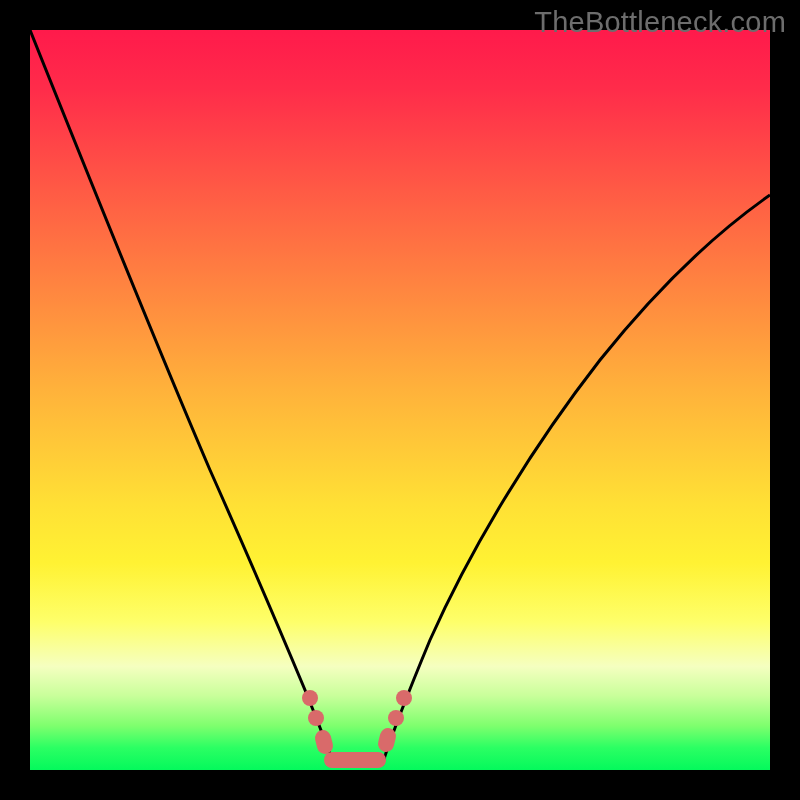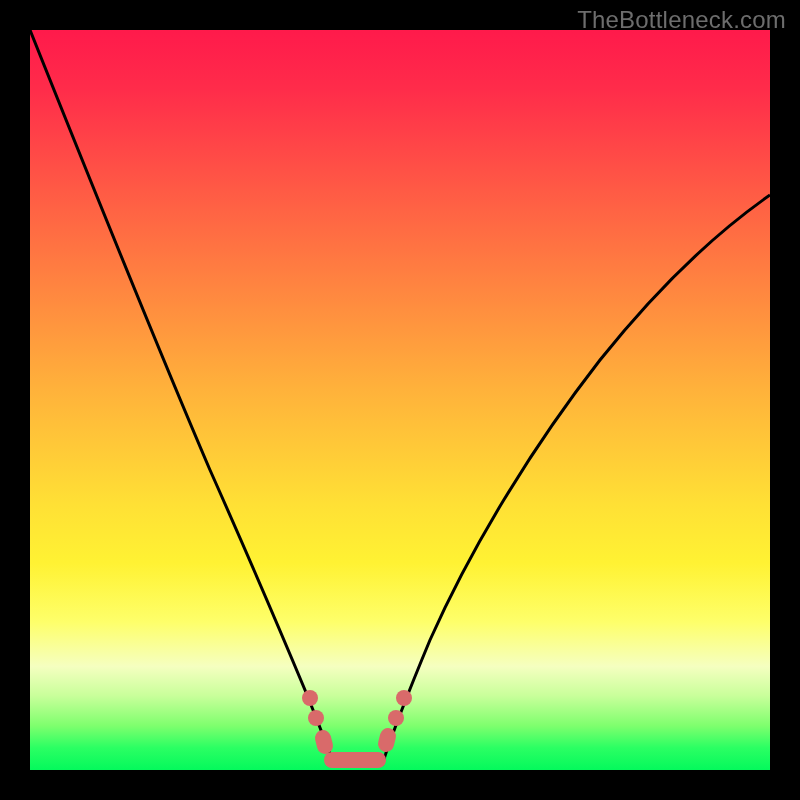--- a/index.html
+++ b/index.html
@@ -51,7 +51,7 @@
     top: 6px;
     right: 14px;
     color: #6d6d6d;
-    font-size: 24px;
+    font-size: 29px;
     font-weight: 400;
     letter-spacing: 0.2px;
   }

